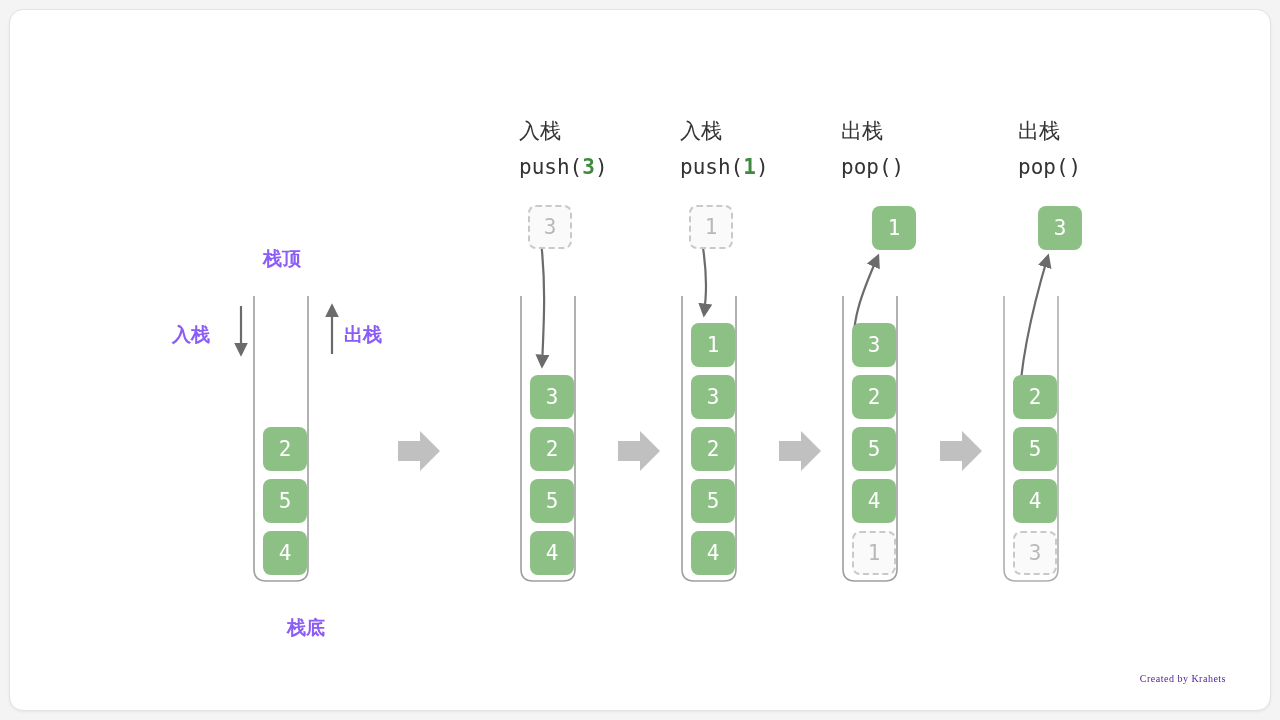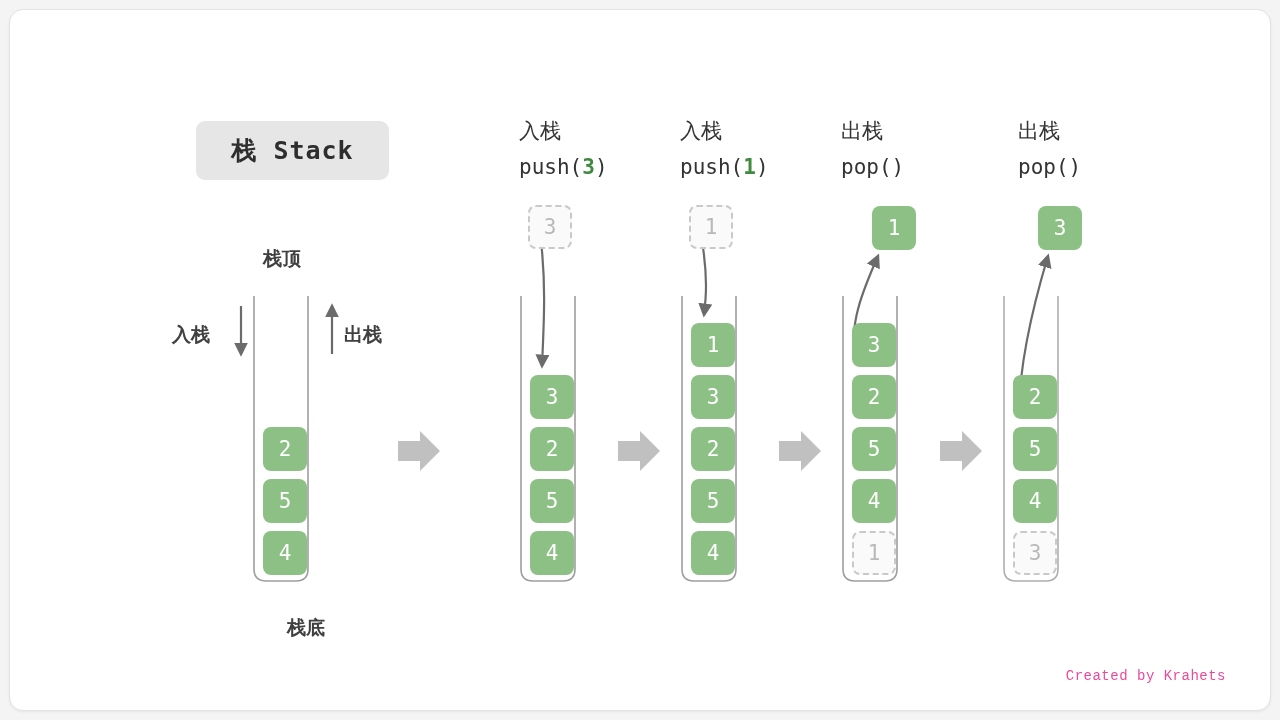--- a/index.html
+++ b/index.html
@@ -141,9 +141,6 @@
 <div id="page">
   <div class="card">
 
-    <div class="title-badge">
-      <span>栈 Stack</span>
-    </div>
 
     <svg class="svg-layer" viewBox="0 0 1262 702">
       <defs>

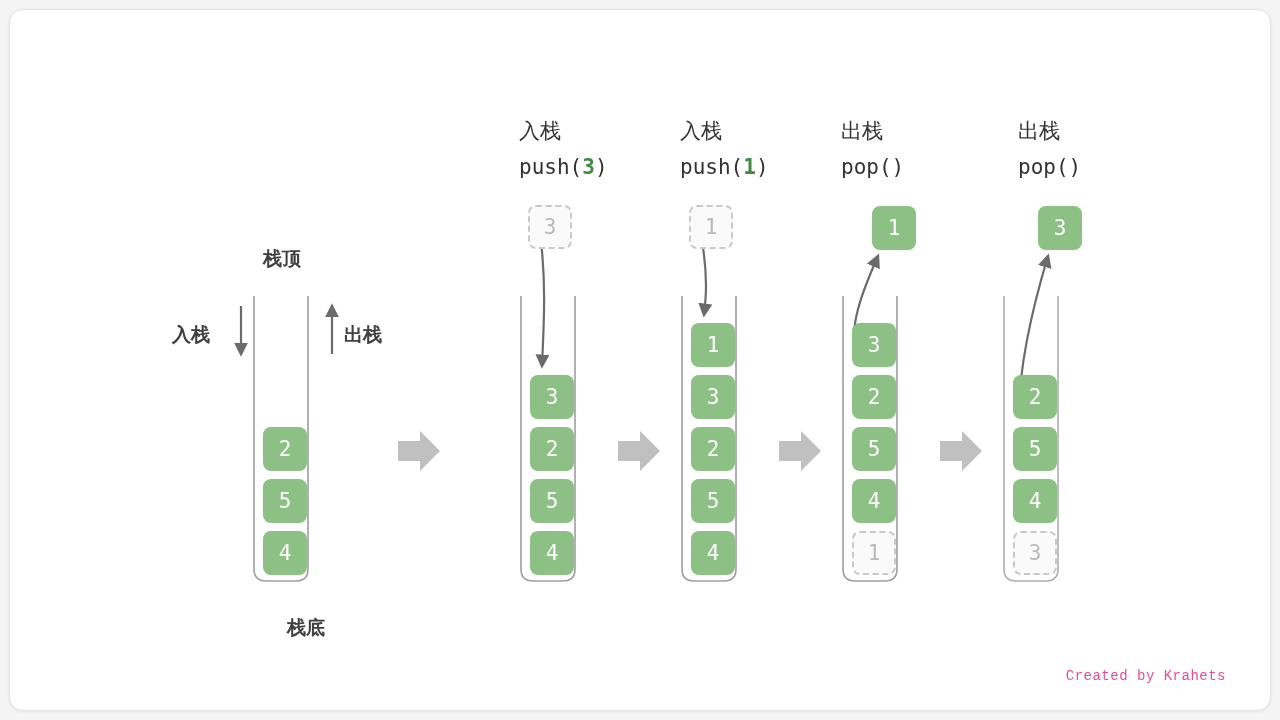--- a/index.html
+++ b/index.html
@@ -54,7 +54,7 @@
     font-family: Liberation Serif, serif;
     font-size: 19px;
     font-weight: bold;
-    color: #404040;
+    color: #8b5cf6;
     white-space: nowrap;
   }
   .op-label {

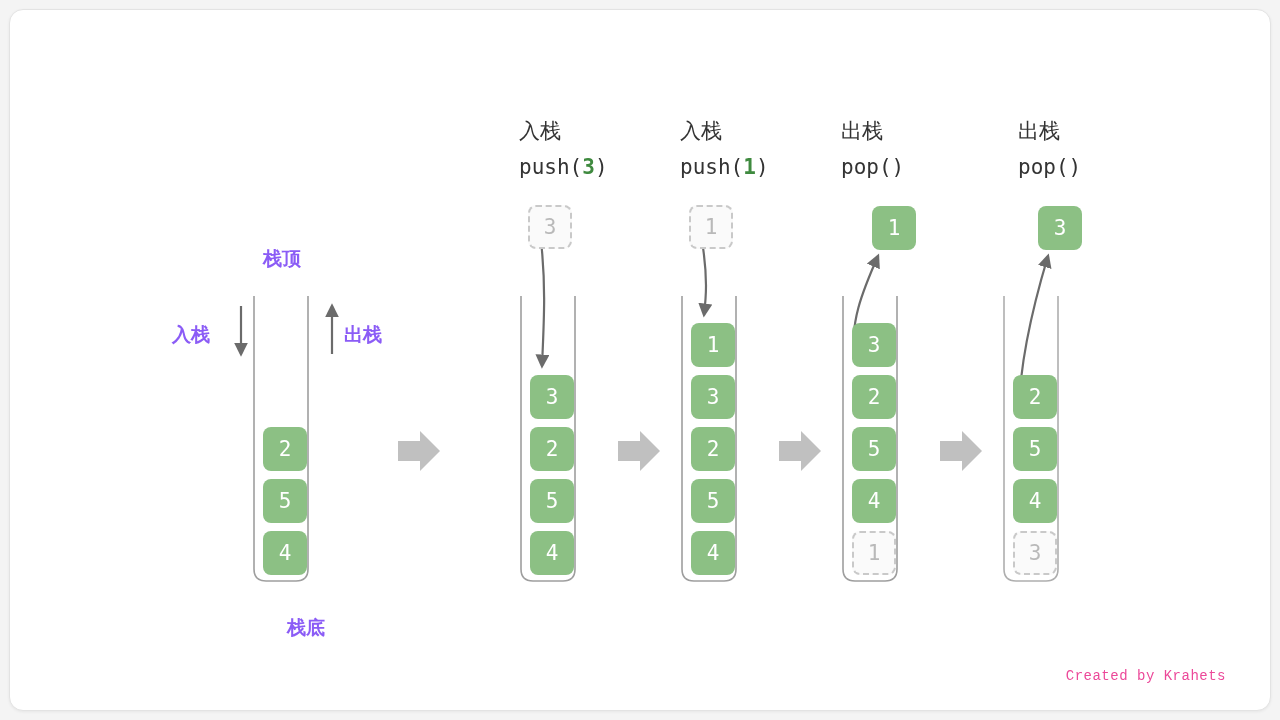--- a/index.html
+++ b/index.html
@@ -71,9 +71,9 @@
     position: absolute;
     right: 44px;
     bottom: 26px;
-    font-family: Liberation Mono, monospace;
-    font-size: 14px;
-    color: #ec4899;
+    font-family: Liberation Serif, serif;
+    font-size: 10px;
+    color: #4c1d95;
     letter-spacing: 0.5px;
   }
 

